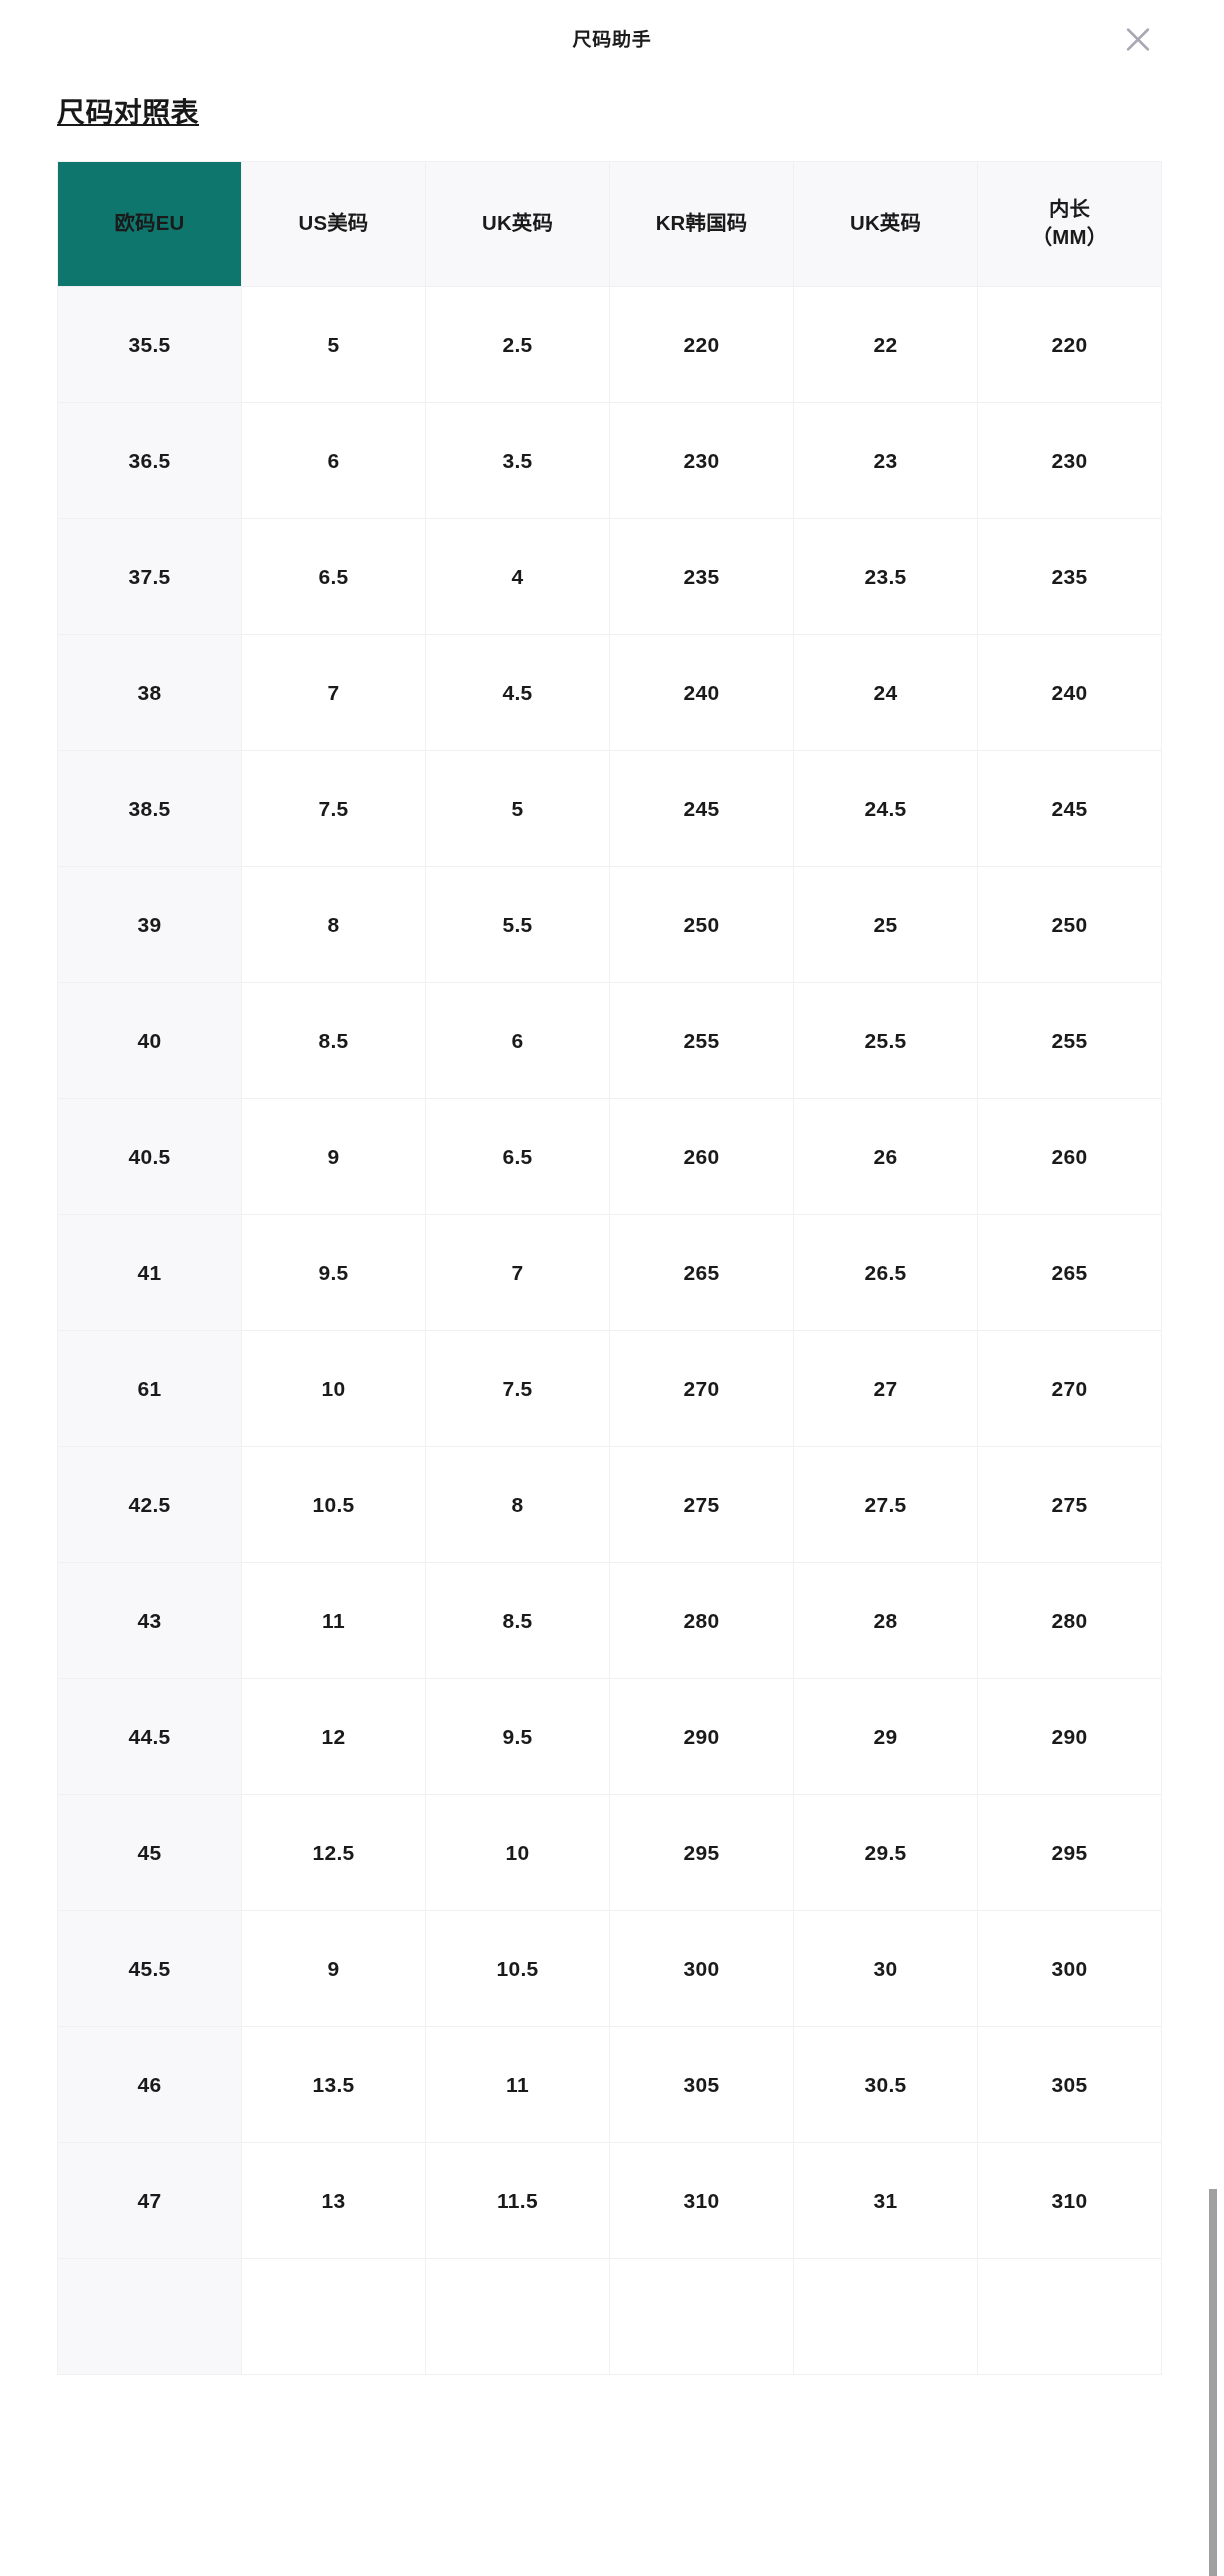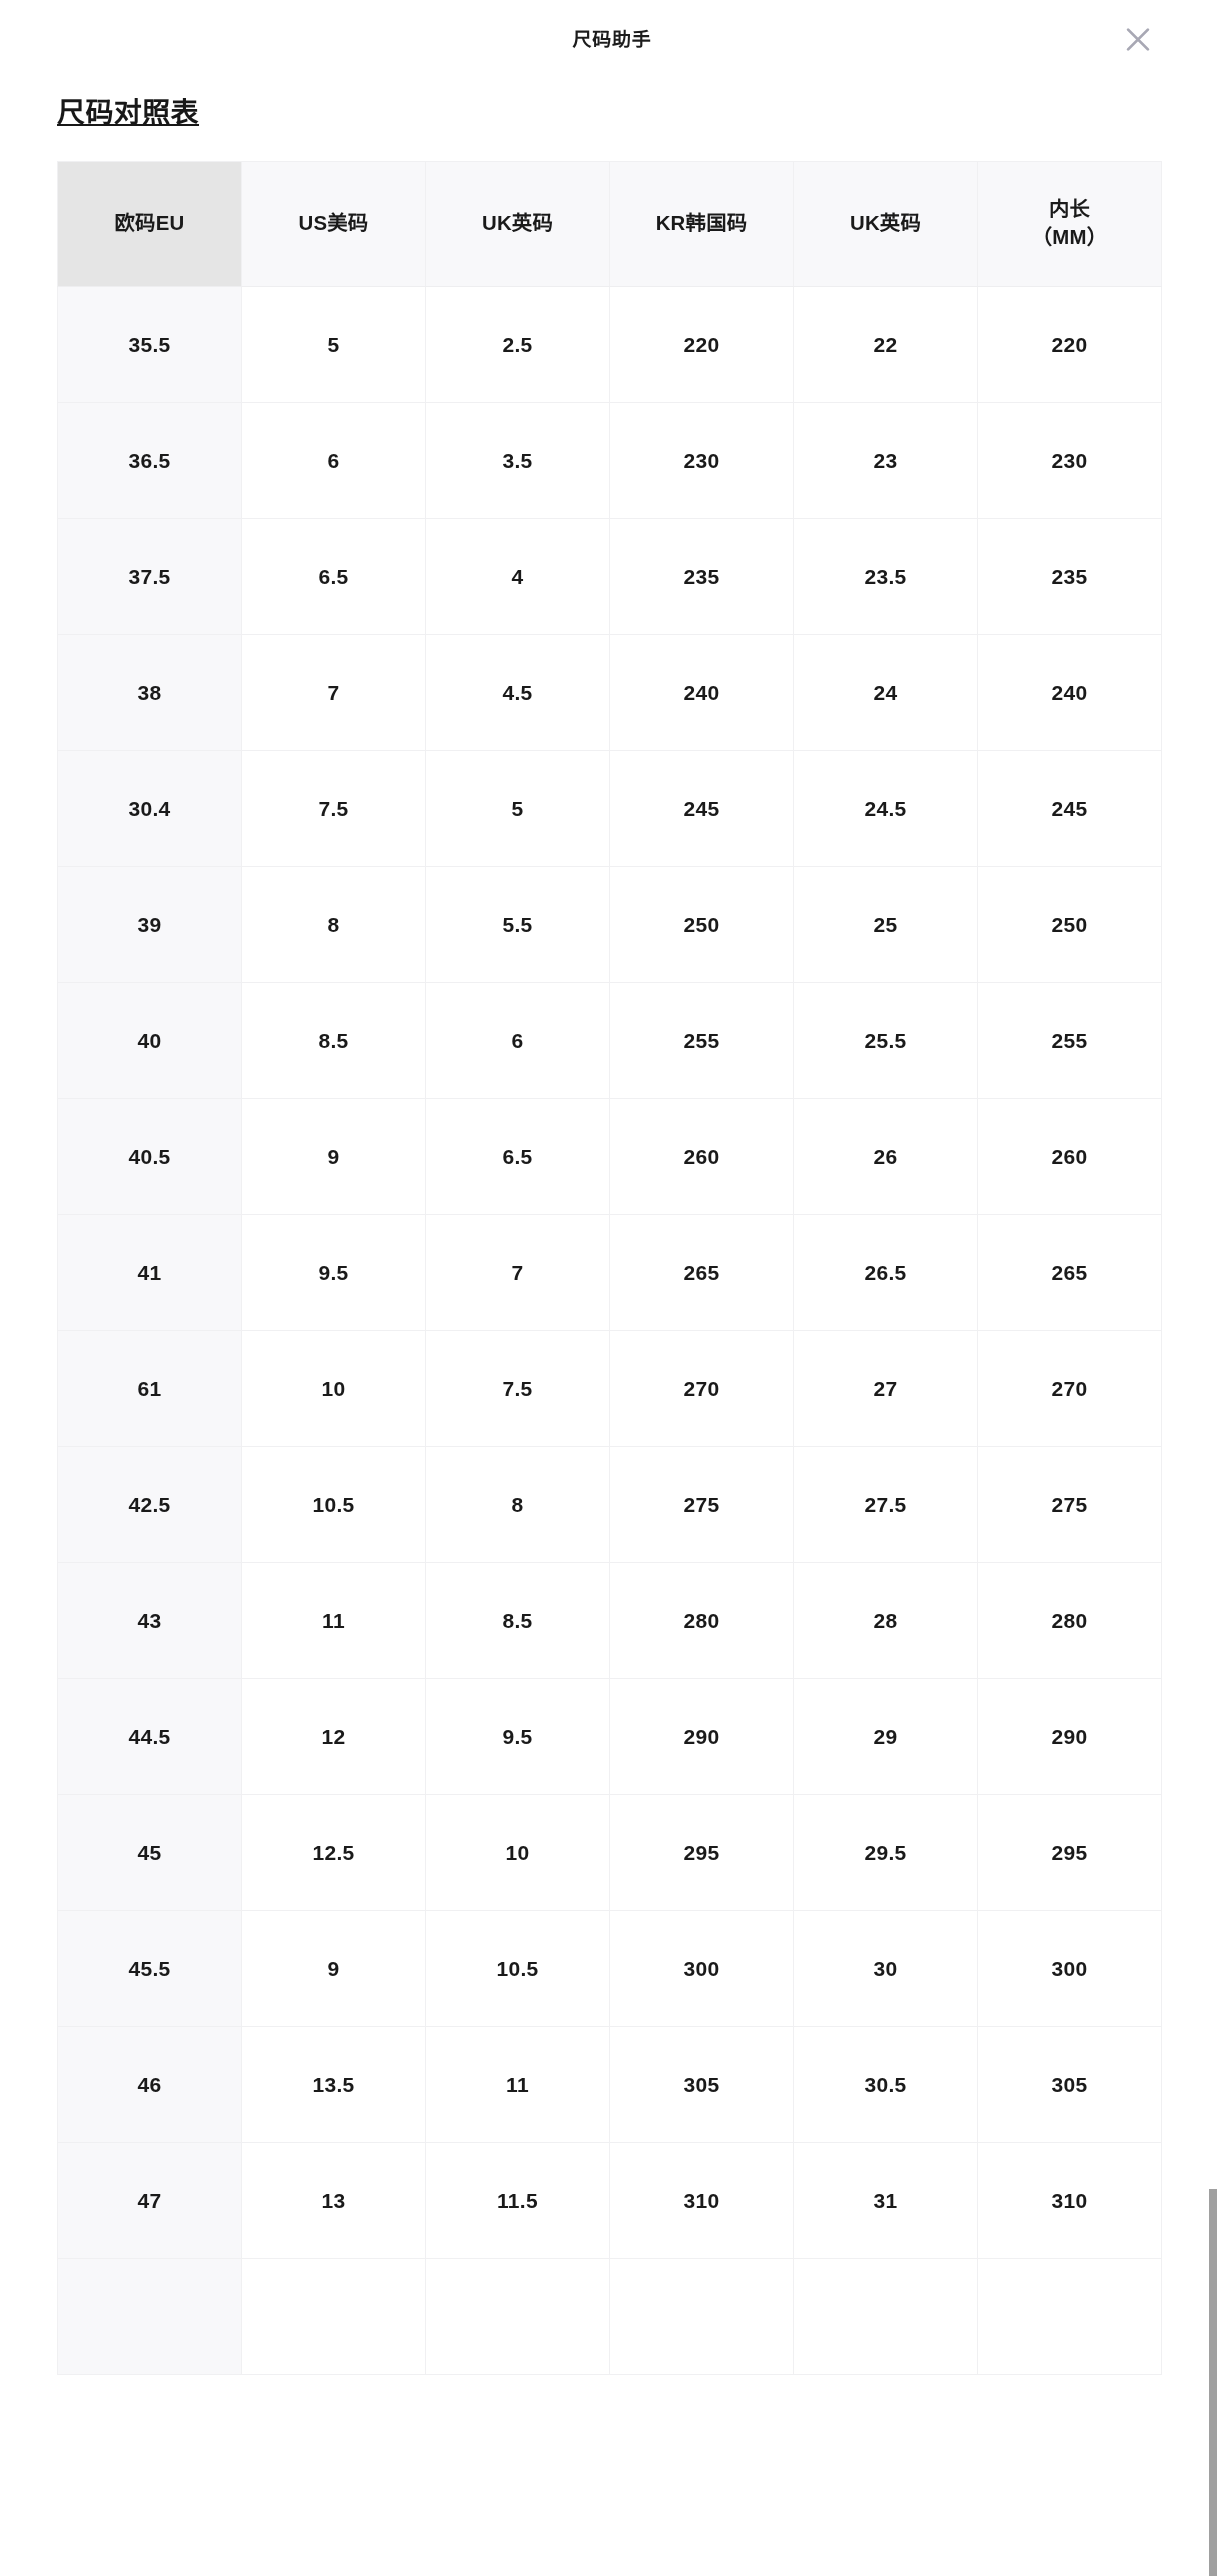--- a/index.html
+++ b/index.html
@@ -117,7 +117,7 @@
     background: #f8f8fa;
   }
   table.size-table thead th.col-eu {
-    background: #e5e5e5;
+    background: #0f766e;
   }
 
   .hdr-line { display: block; }

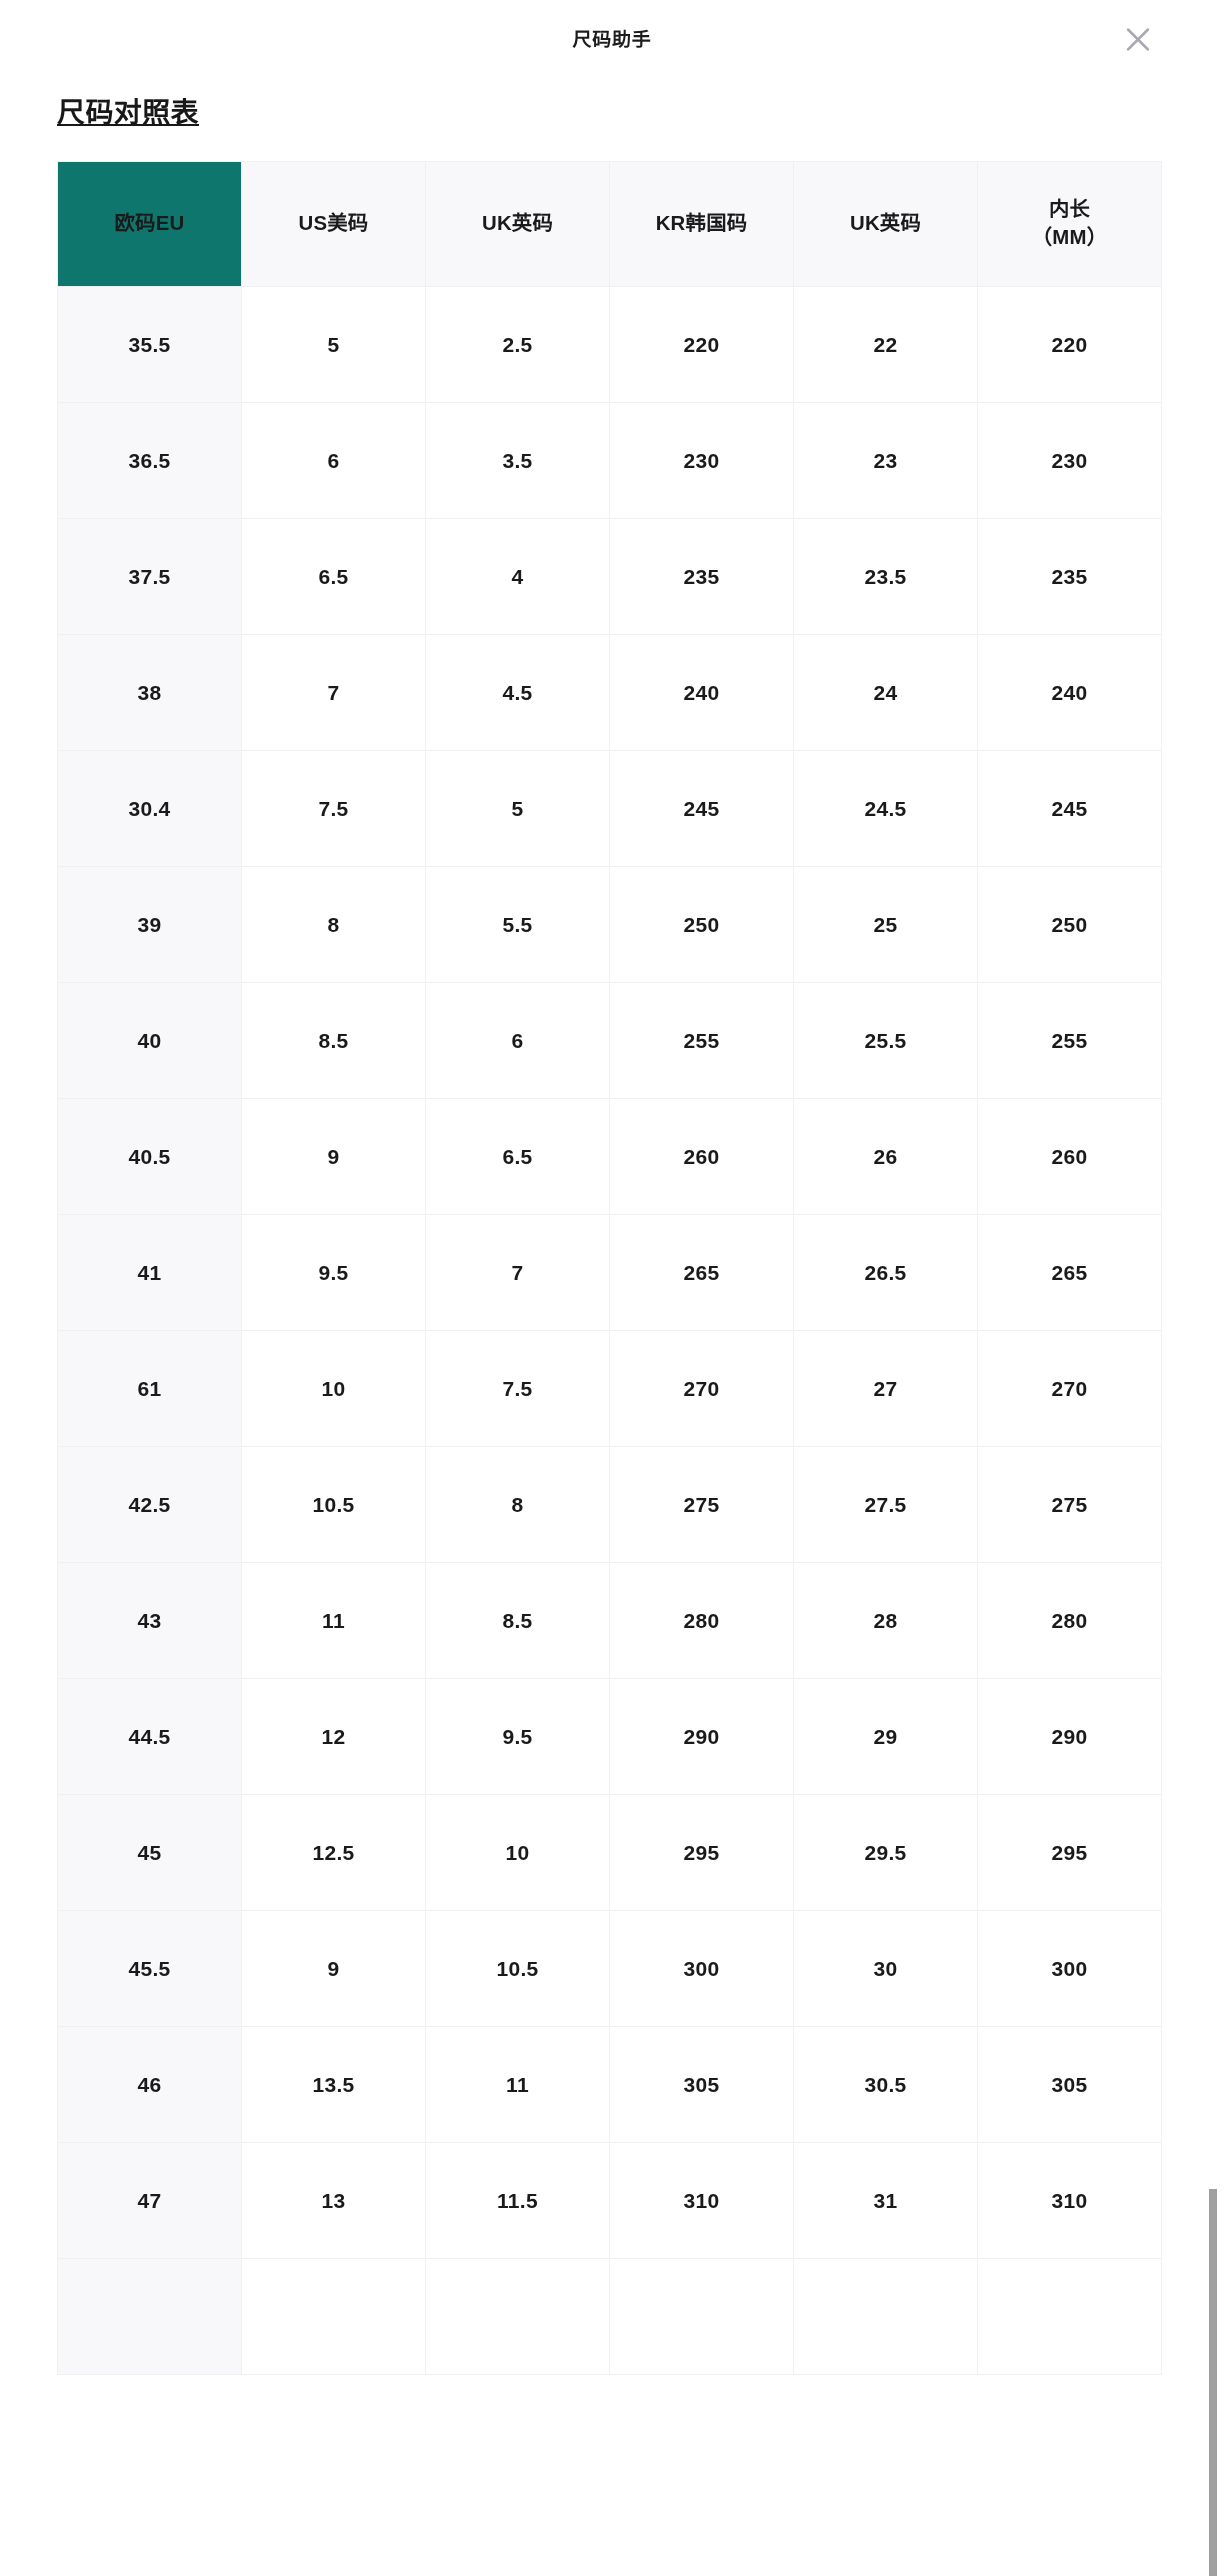--- a/index.html
+++ b/index.html
@@ -227,7 +227,7 @@
           <td>240</td>
         </tr>
         <tr>
-          <td class="col-eu">30.4</td>
+          <td class="col-eu">38.5</td>
           <td>7.5</td>
           <td>5</td>
           <td>245</td>

